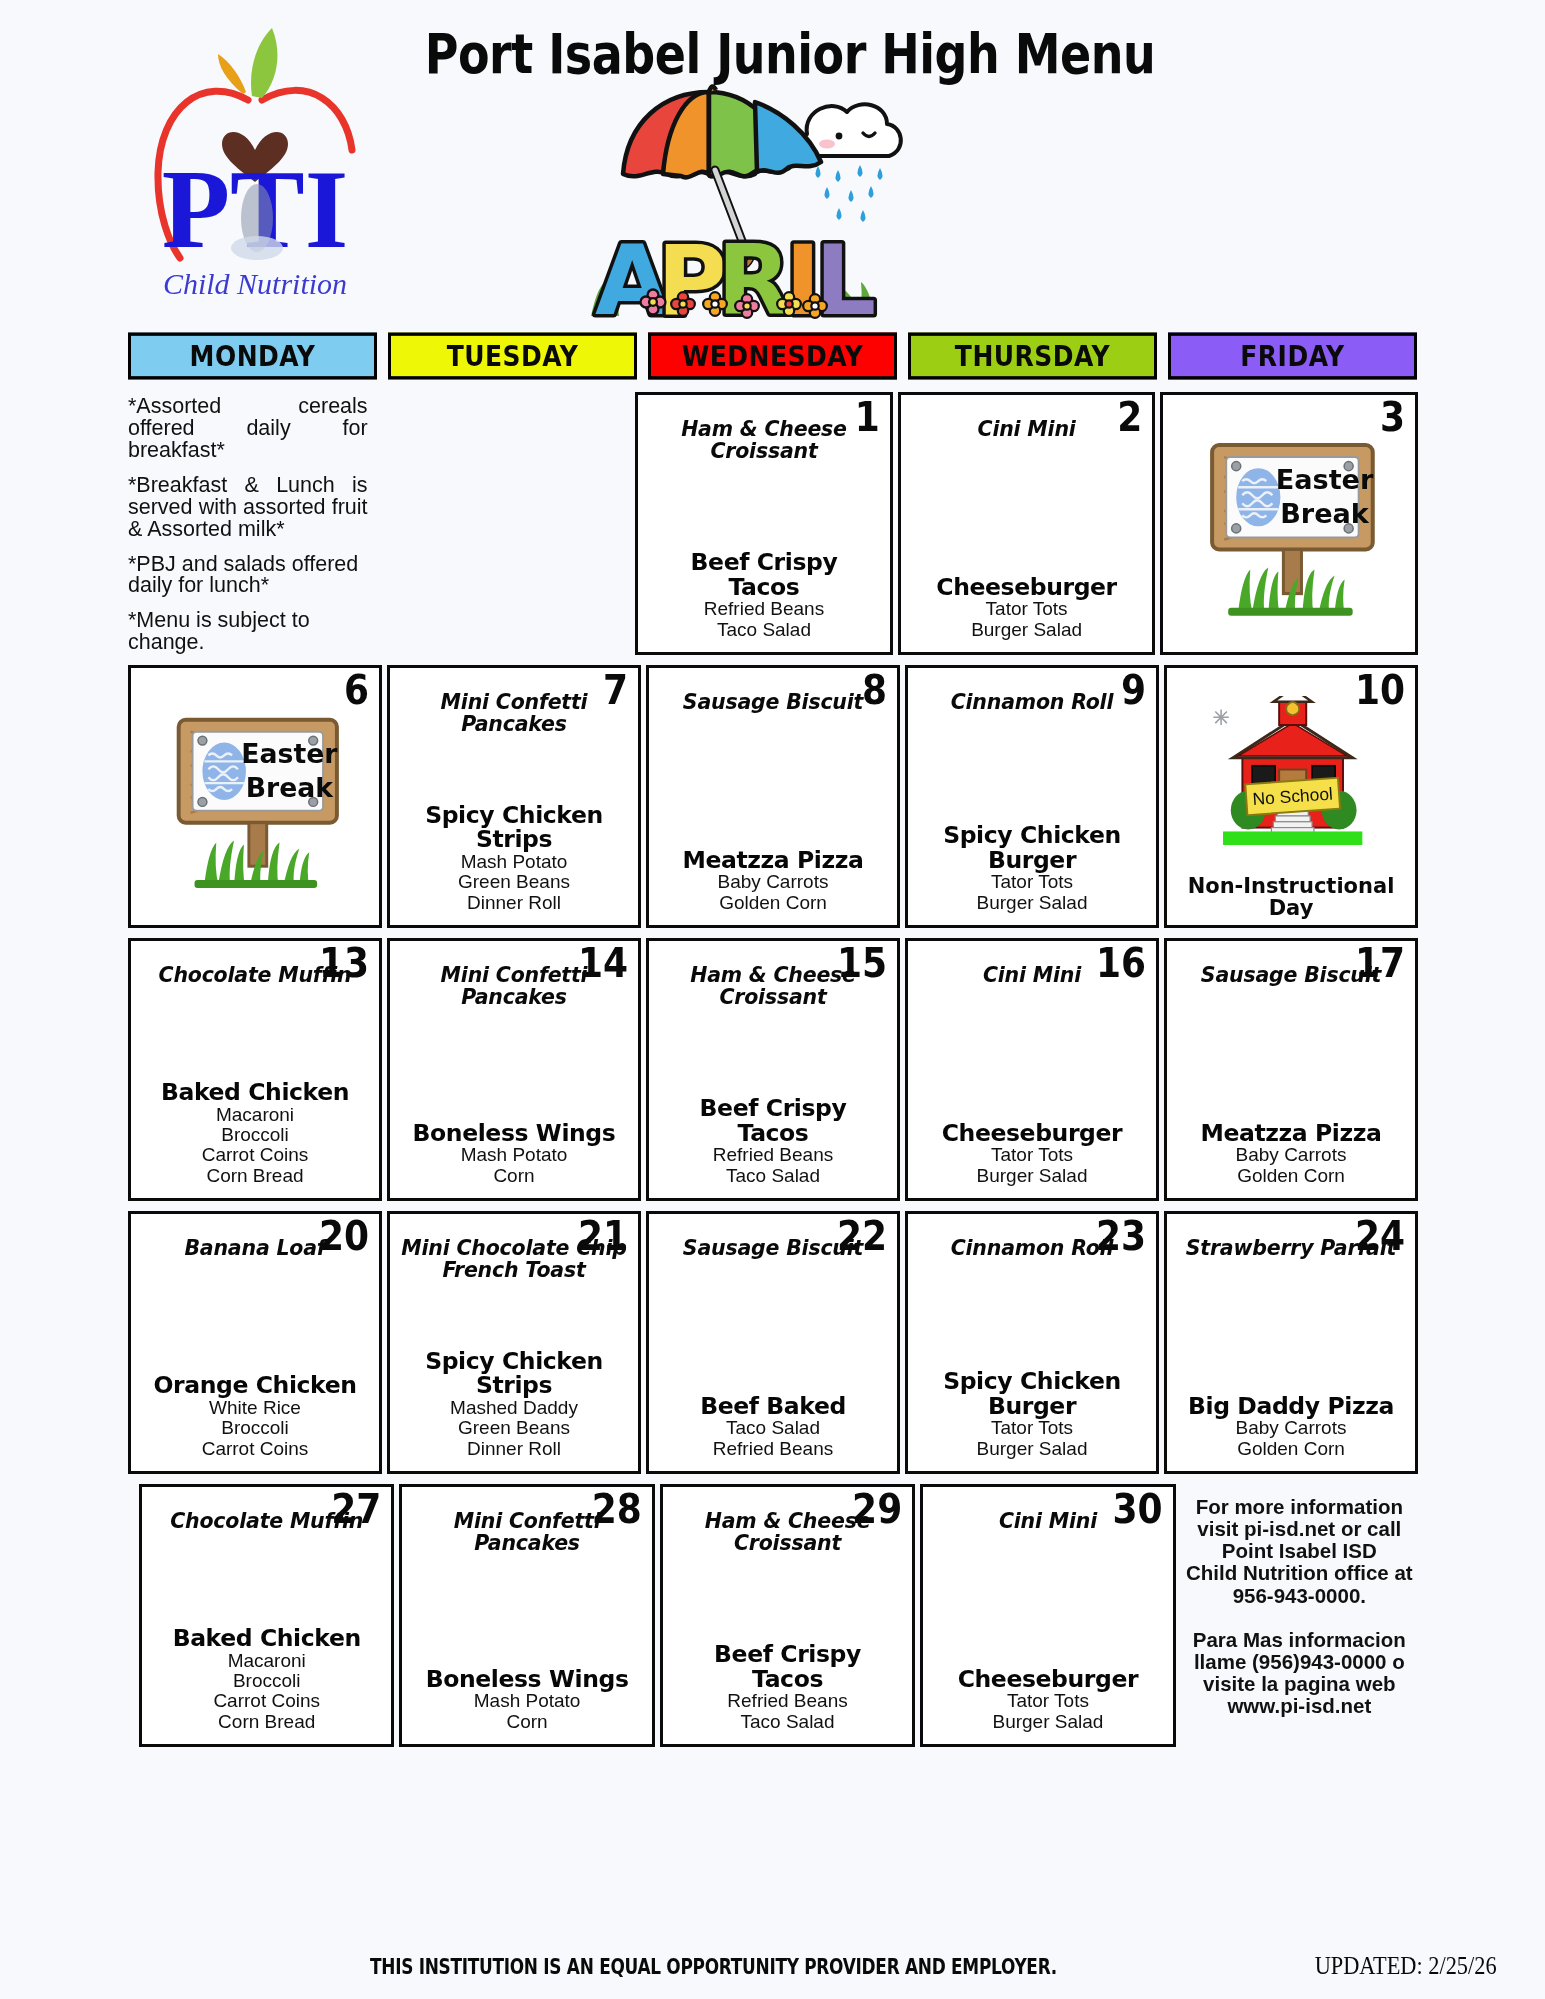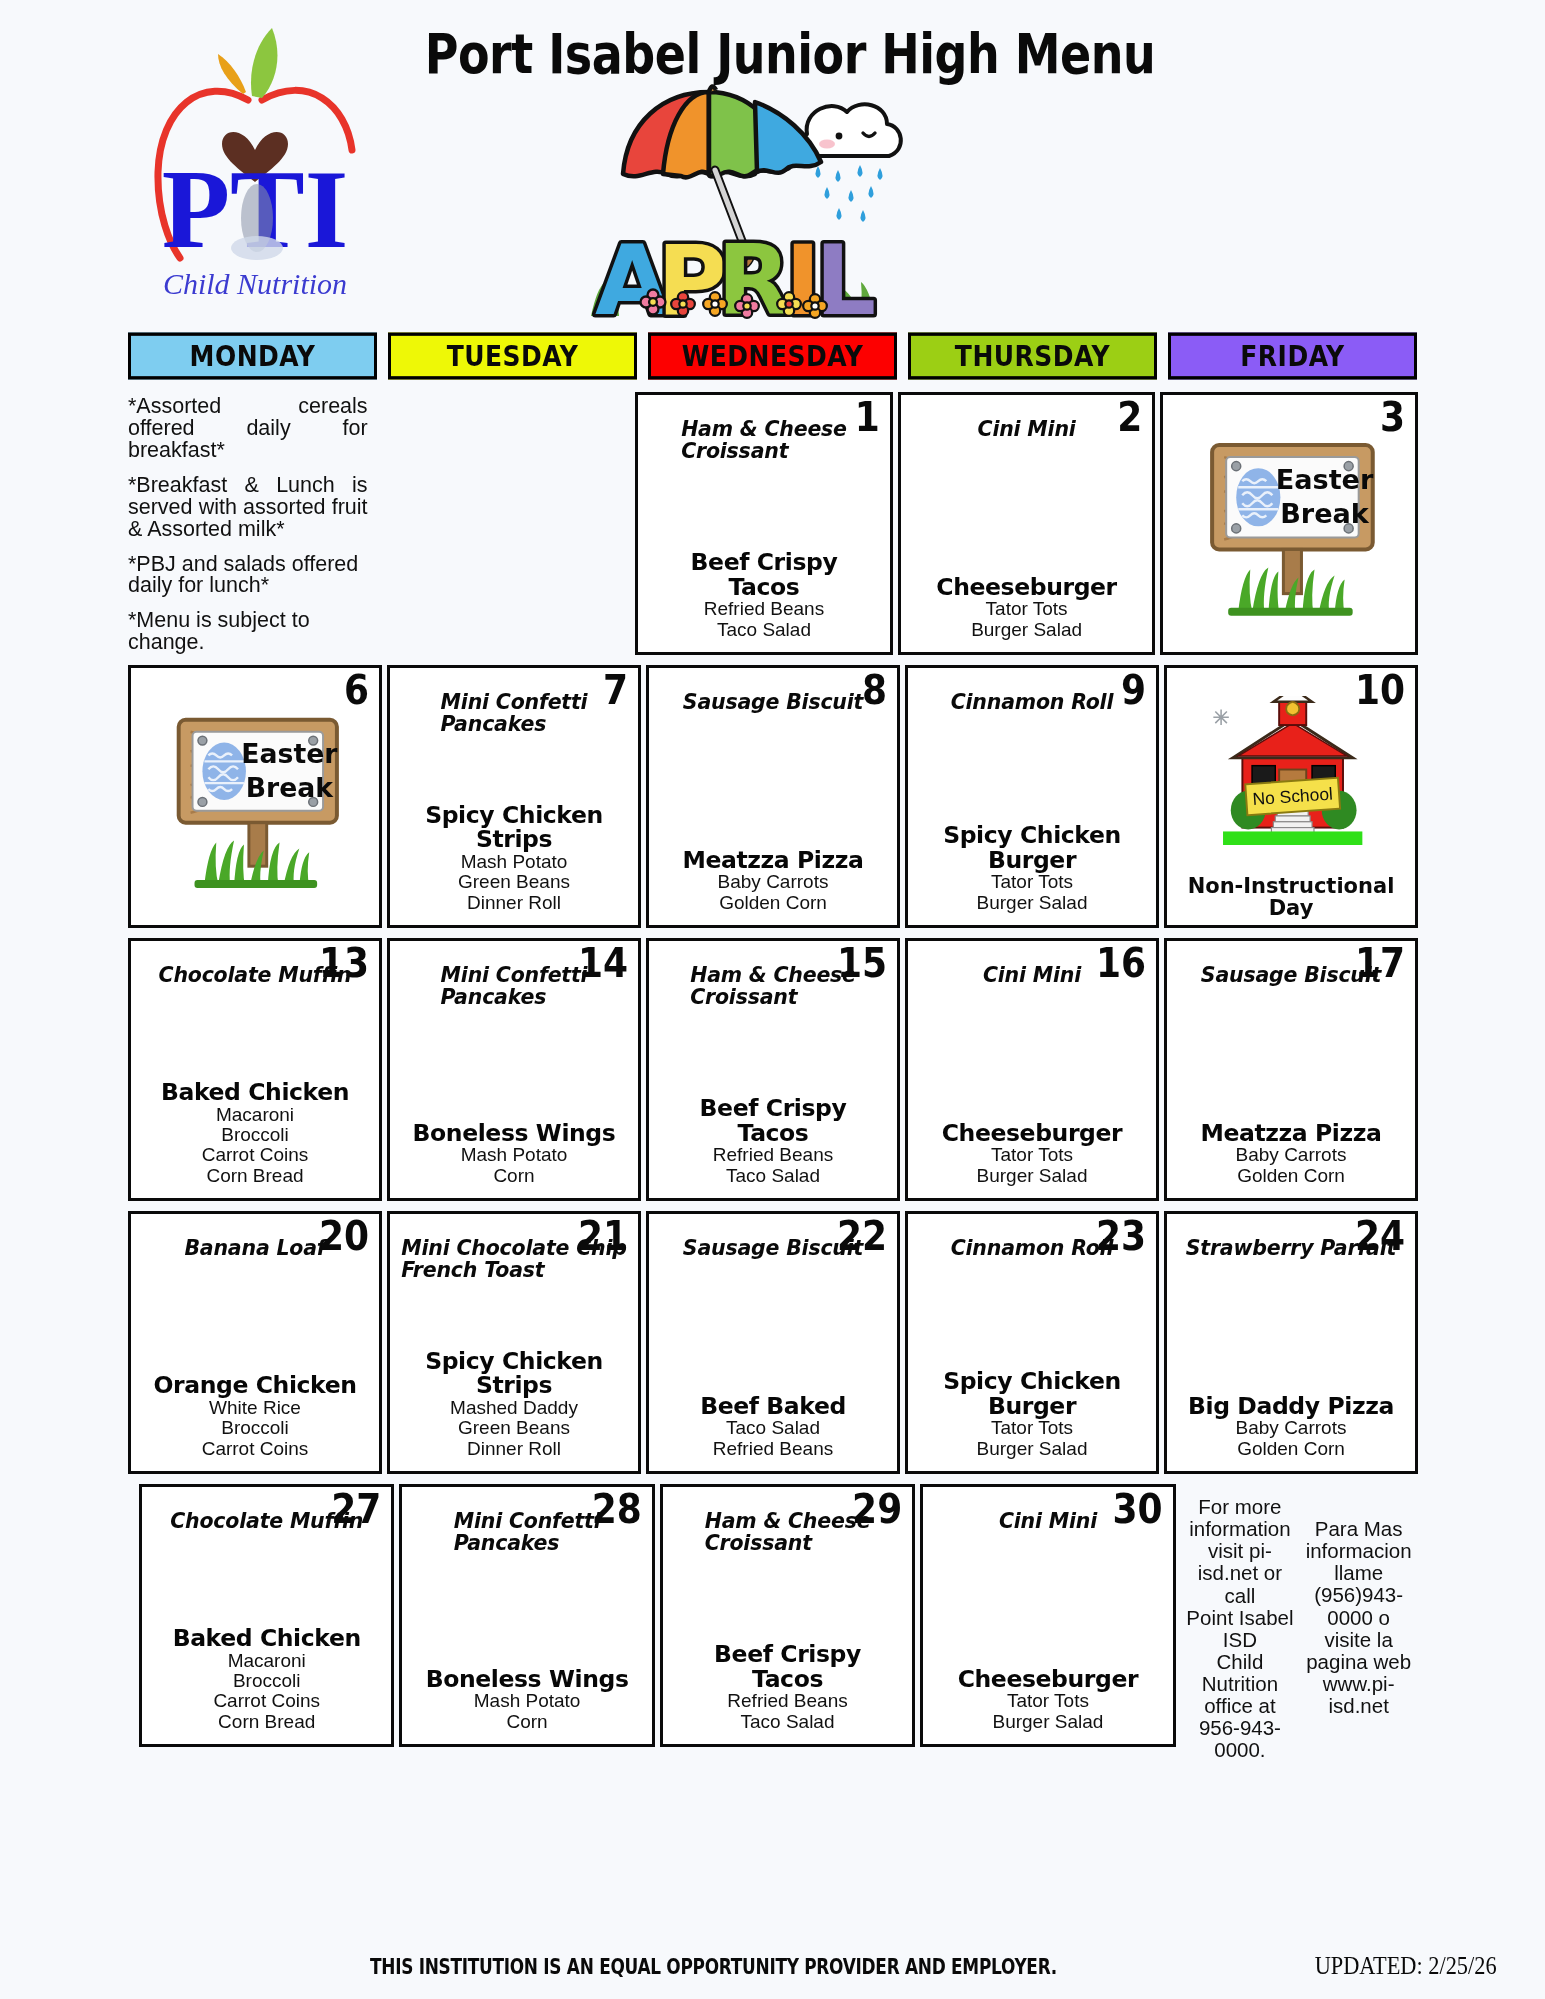--- a/index.html
+++ b/index.html
@@ -132,7 +132,7 @@
     font-style: italic;
     font-size: 20.5px;
     line-height: 1.07;
-    text-align: left;
+    text-align: center;
     color: #0a0a0a;
     margin-top: 16px;
     letter-spacing: -0.2px;

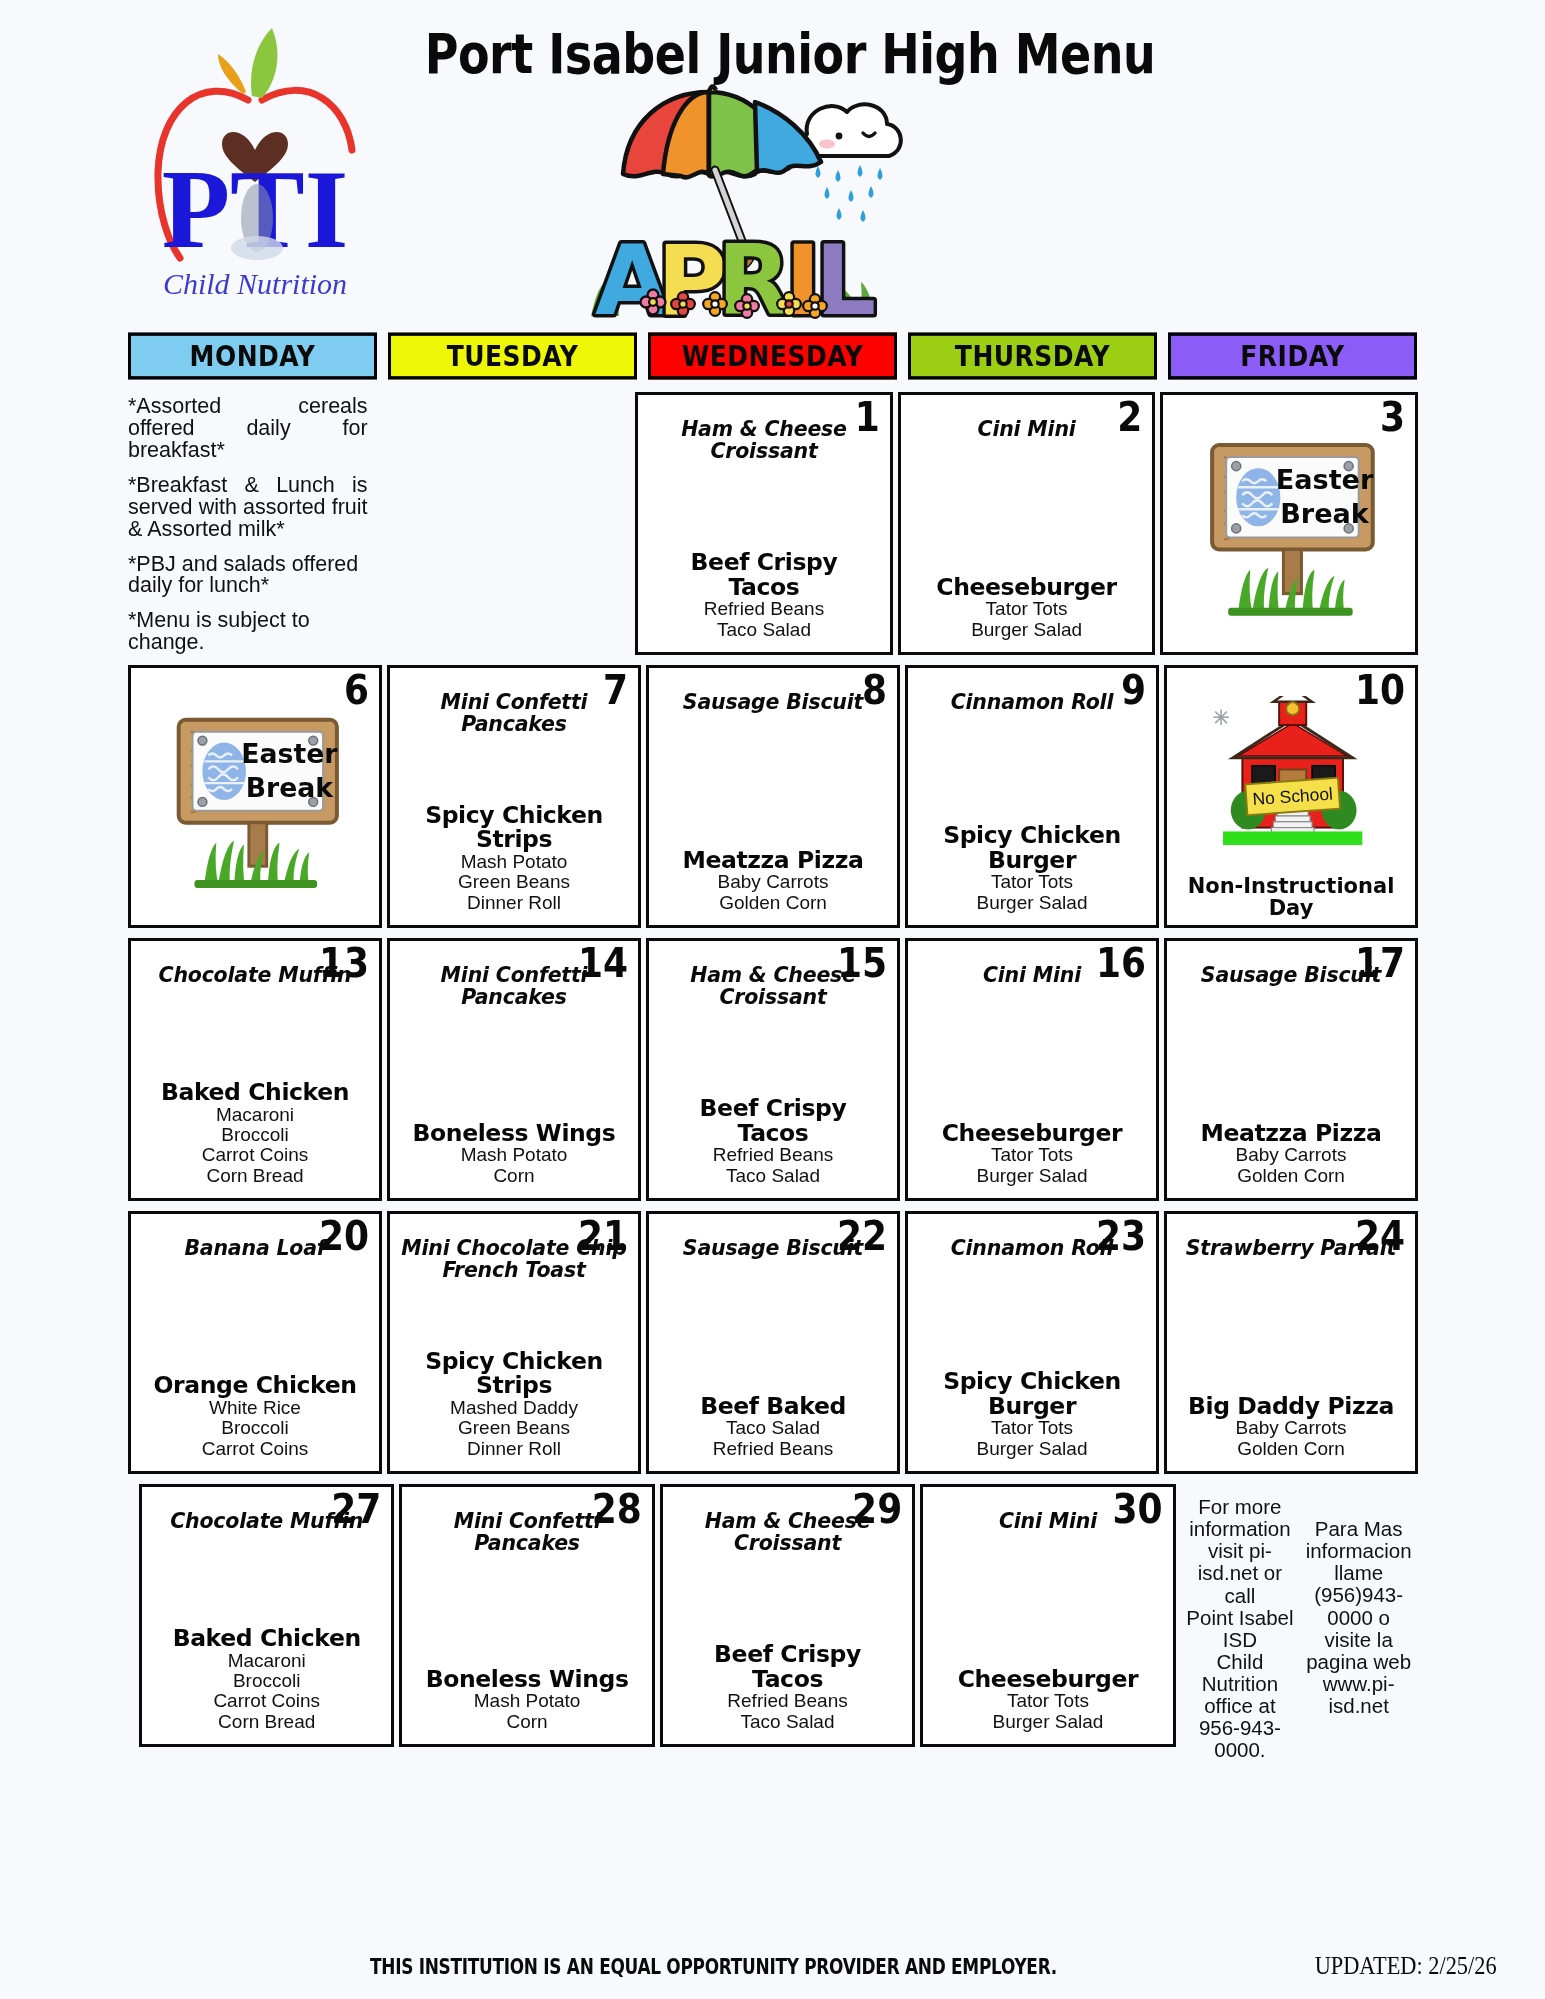--- a/index.html
+++ b/index.html
@@ -201,9 +201,10 @@
   .contact {
     flex: 1 1 0;
     display: flex;
-    flex-direction: row;
+    flex-direction: column;
     justify-content: flex-start;
     padding-top: 12px;
+    font-weight: bold;
   }
   .contact p {
     font-family: "Liberation Sans", sans-serif;

